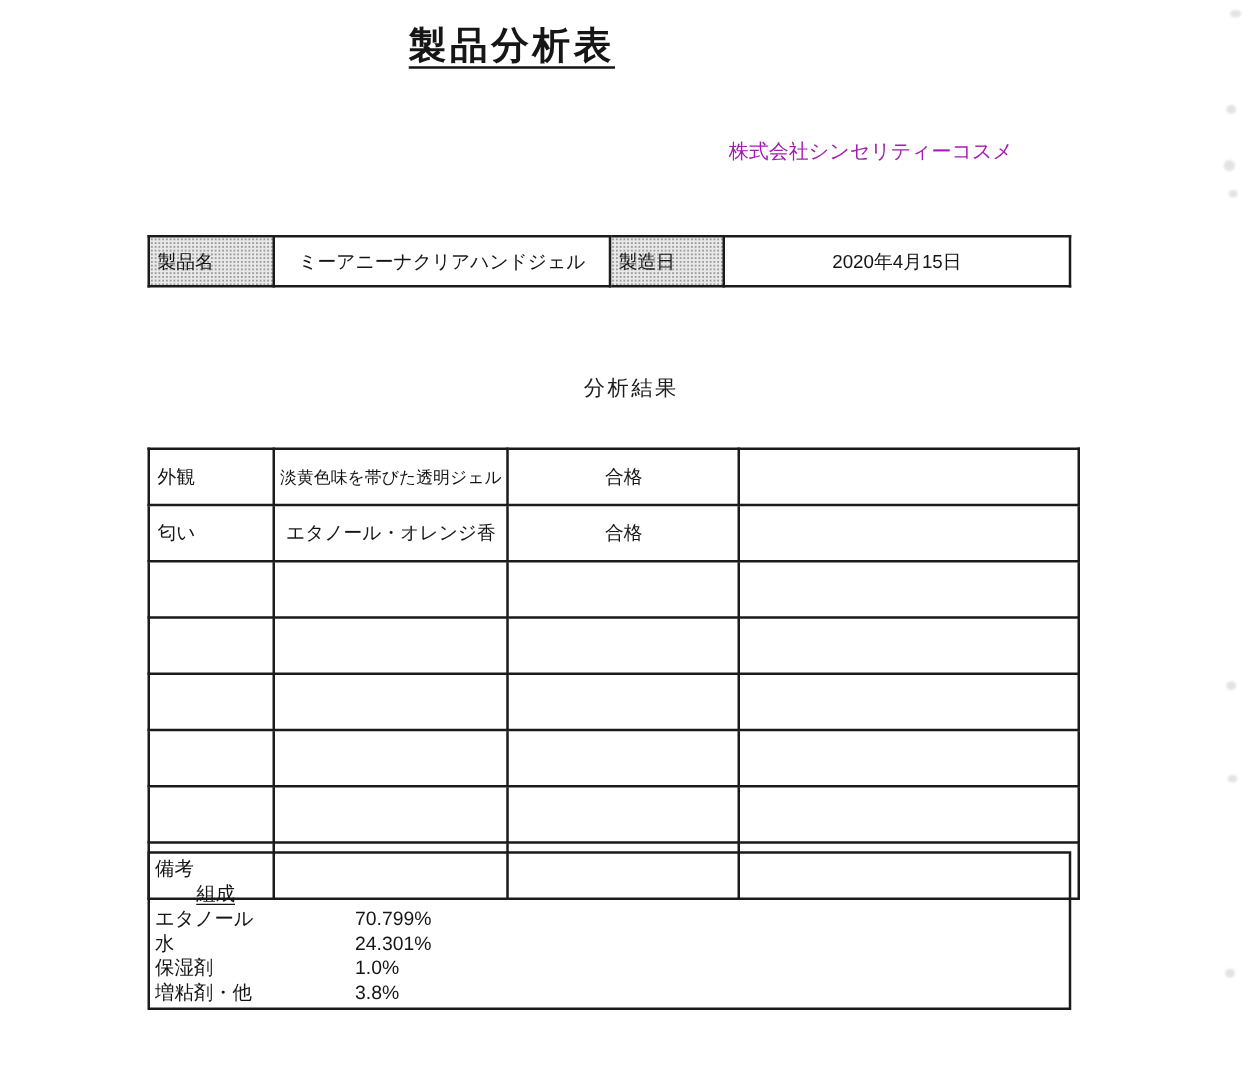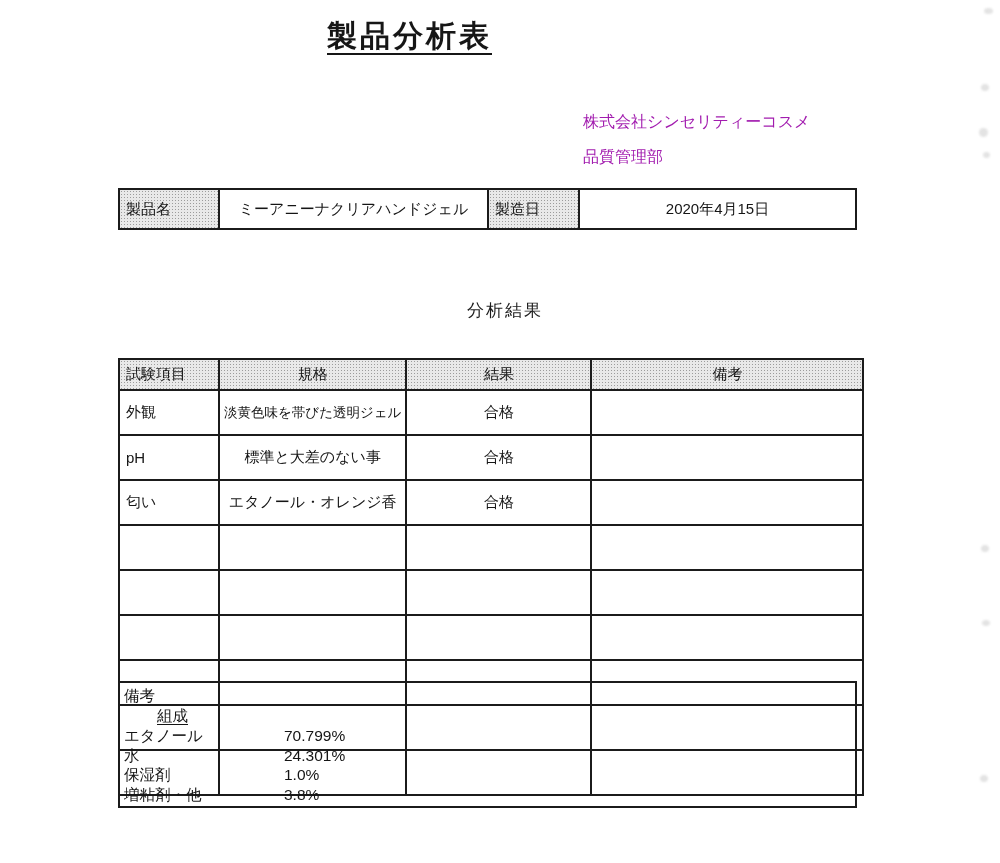--- a/index.html
+++ b/index.html
@@ -115,7 +115,6 @@
 
   <div class="company-block">
     <div>株式会社シンセリティーコスメ</div>
-    <div>品質管理部</div>
   </div>
 
   <table class="product-table">

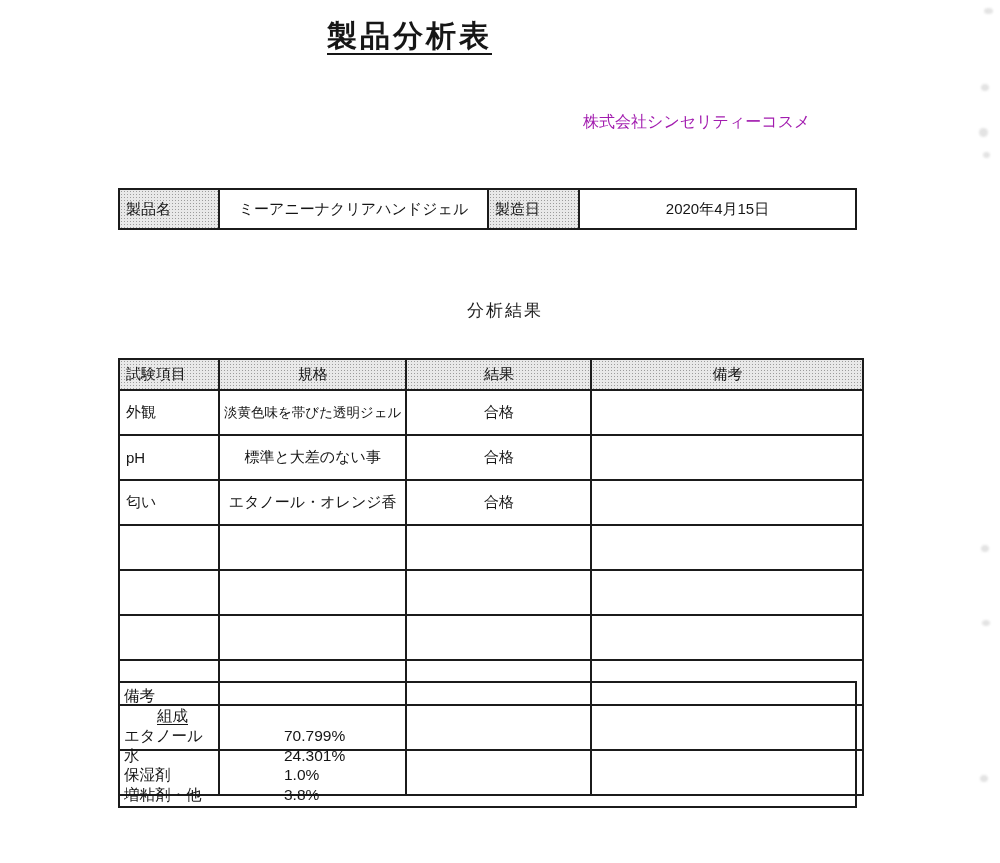--- a/index.html
+++ b/index.html
@@ -144,12 +144,6 @@
         <col style="width:272px">
     </colgroup>
     <tbody>
-        <tr>
-      <th class="shaded cell-left">試験項目</th>
-      <th class="shaded cell-center">規格</th>
-      <th class="shaded cell-center">結果</th>
-      <th class="shaded cell-center">備考</th>
-    </tr>
     <tr>
       <td class="cell-left">外観</td>
       <td class="cell-center spec-cell">淡黄色味を帯びた透明ジェル</td>

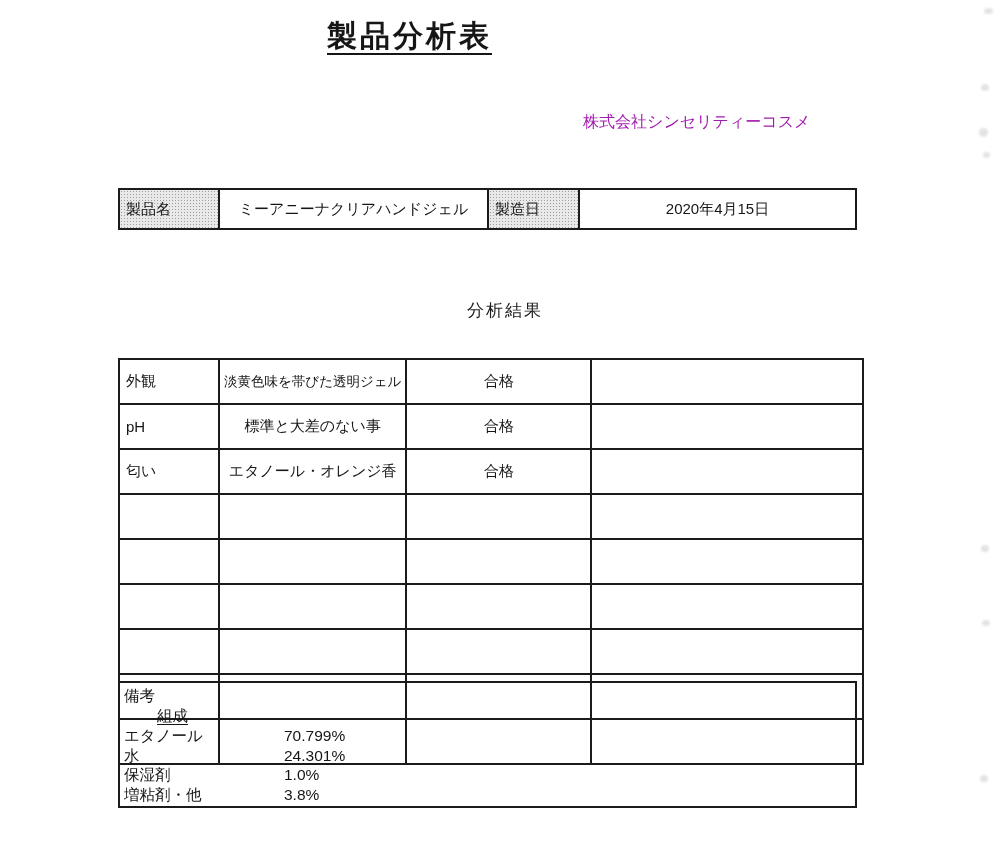--- a/index.html
+++ b/index.html
@@ -151,12 +151,6 @@
       <td></td>
     </tr>
     <tr>
-      <td class="cell-left">pH</td>
-      <td class="cell-center">標準と大差のない事</td>
-      <td class="cell-center">合格</td>
-      <td></td>
-    </tr>
-    <tr>
       <td class="cell-left">匂い</td>
       <td class="cell-center">エタノール・オレンジ香</td>
       <td class="cell-center">合格</td>

